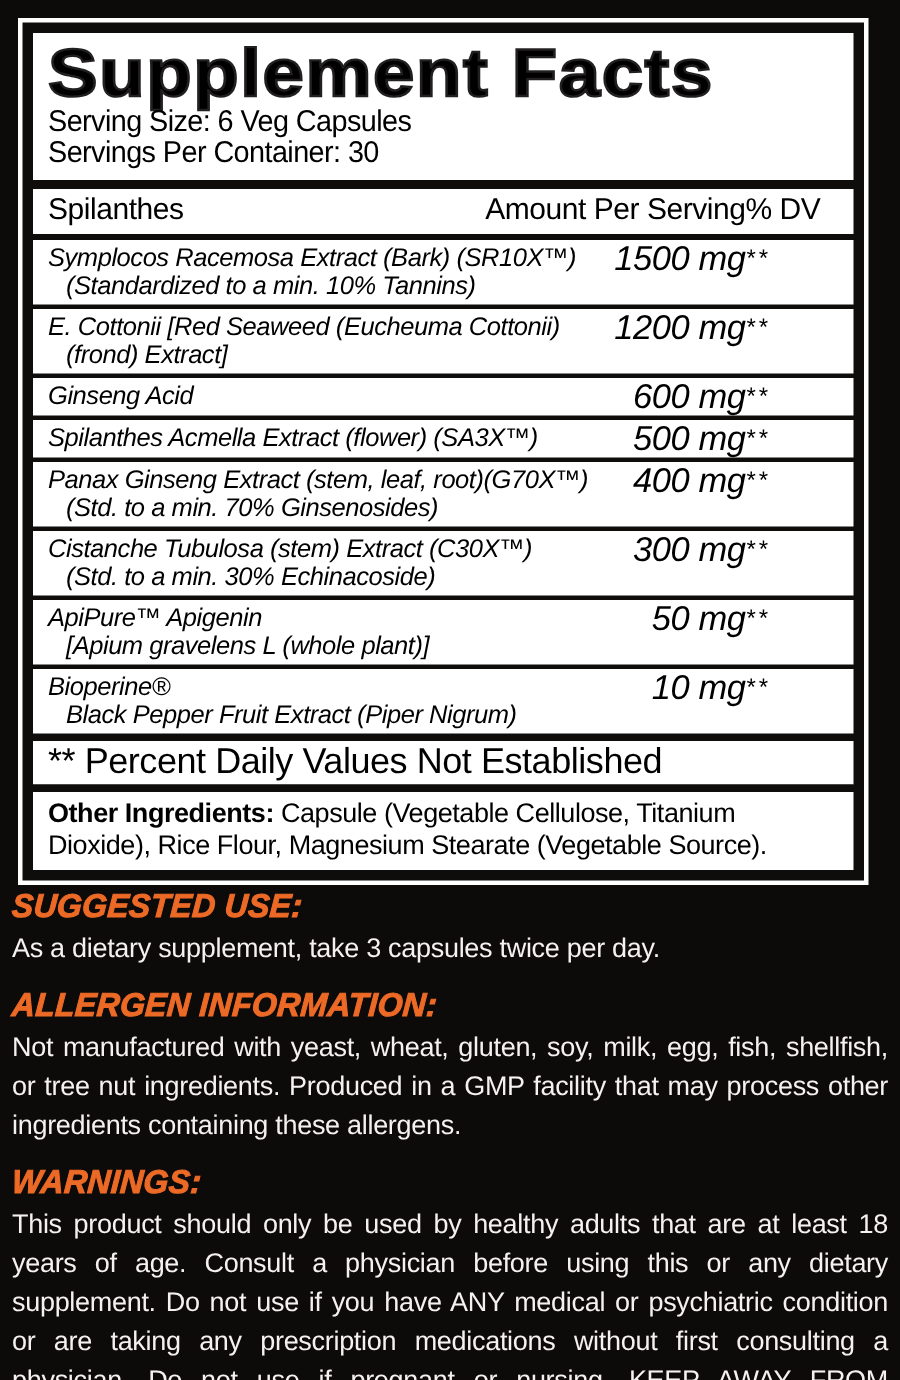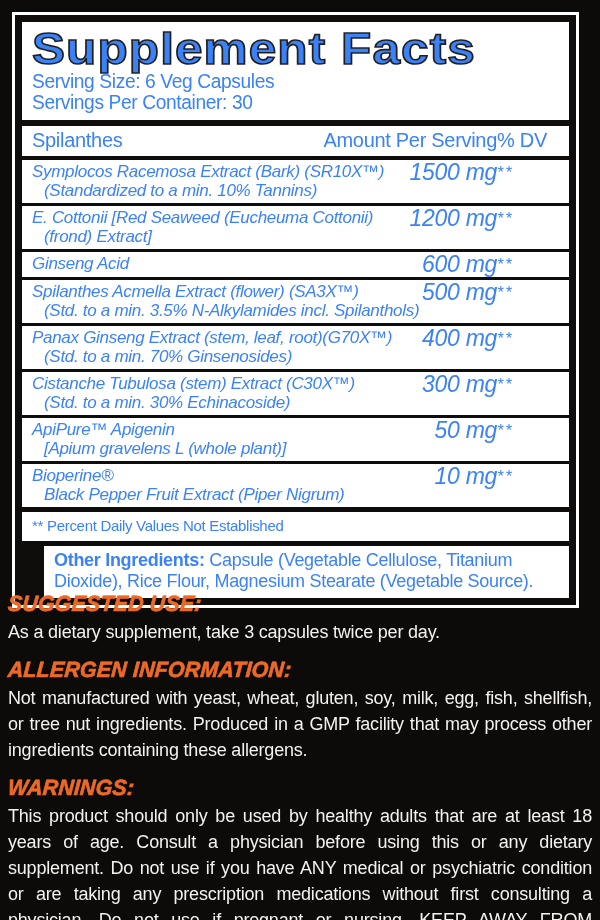--- a/index.html
+++ b/index.html
@@ -19,7 +19,7 @@
     padding:7px;
     box-sizing:border-box;
   }
-  .box{background:#ffffff;color:#3b82f6;padding:2px 10px;}
+  .box{background:#ffffff;color:#000000;padding:2px 10px;}
   .bar{background:#0f0d0c;}
   .bar-6{height:6px;}
   .bar-5{height:5px;}

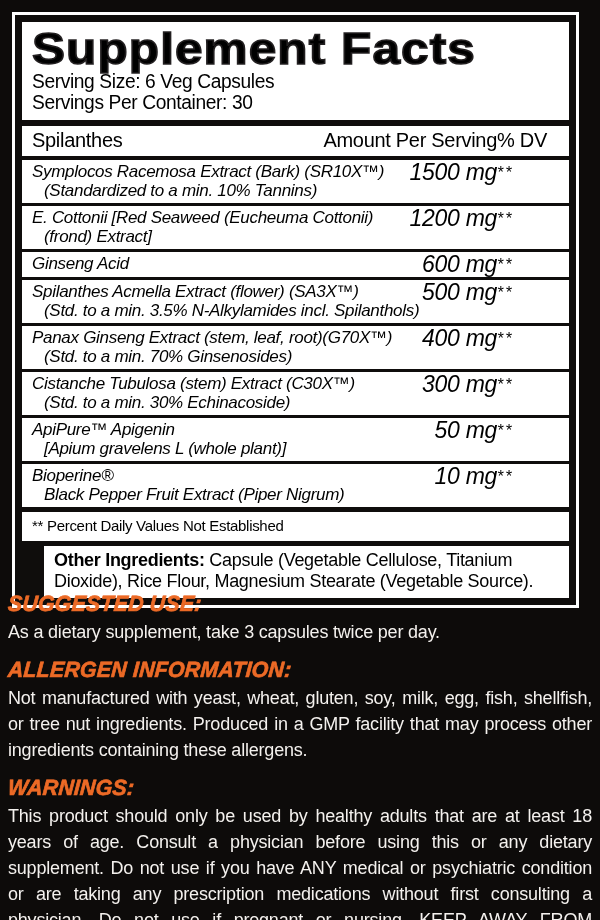--- a/index.html
+++ b/index.html
@@ -132,7 +132,6 @@
   <div class="box row row-grid">
     <span class="cell name">
       <div class="nm">Spilanthes Acmella Extract (flower) (SA3X™)</div>
-      <div class="dt">(Std. to a min. 3.5% N-Alkylamides incl. Spilanthols)</div>
     </span>
     <span class="cell amount">500 mg</span>
     <span class="cell dv">**</span>

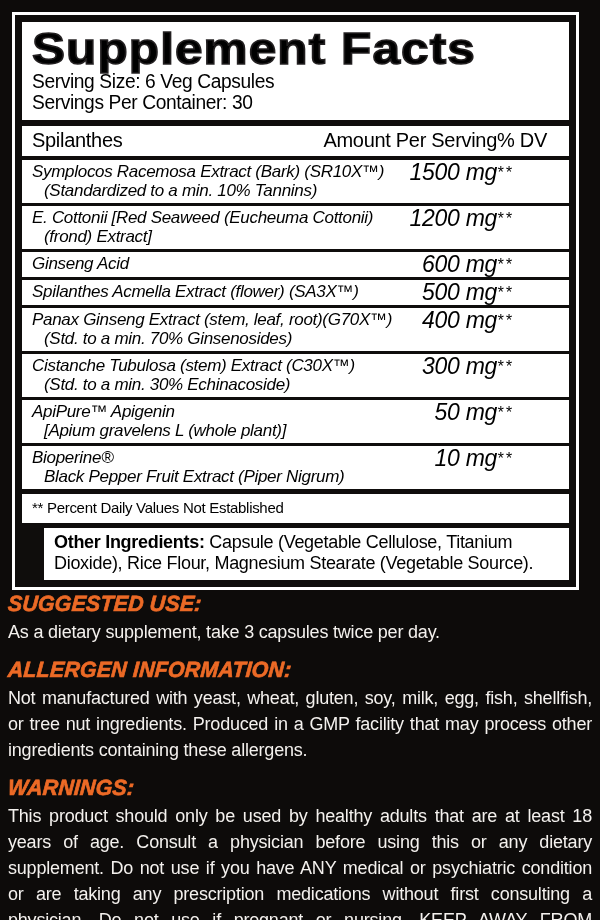--- a/index.html
+++ b/index.html
@@ -53,7 +53,7 @@
   .row .cell.amount{font-size:23px;padding-top:1px;}
   .row .cell.dv{font-size:16px;letter-spacing:2px;padding-top:1px;}
 
-  .footnote{font-size:15px;line-height:22px;letter-spacing:-0.3px;padding:3px 10px 4px 10px;}
+  .footnote{font-size:24px;line-height:22px;letter-spacing:-0.3px;padding:3px 10px 4px 10px;}
   .other{font-size:18px;line-height:21px;letter-spacing:-0.3px;padding:4px 10px 6px 10px;margin-left:22px;}
   .other b{letter-spacing:-0.3px;}
 

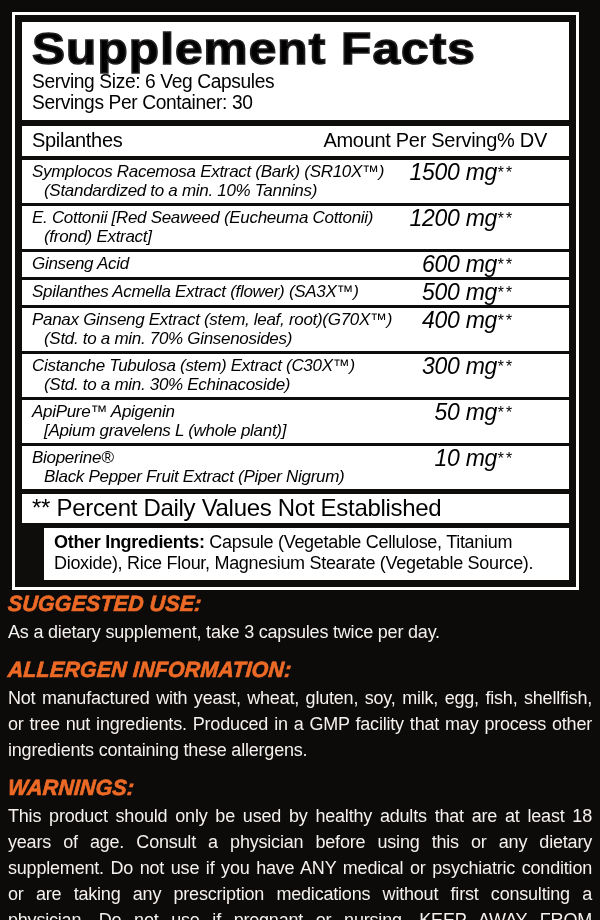--- a/index.html
+++ b/index.html
@@ -54,7 +54,7 @@
   .row .cell.dv{font-size:16px;letter-spacing:2px;padding-top:1px;}
 
   .footnote{font-size:24px;line-height:22px;letter-spacing:-0.3px;padding:3px 10px 4px 10px;}
-  .other{font-size:18px;line-height:21px;letter-spacing:-0.3px;padding:4px 10px 6px 10px;margin-left:22px;}
+  .other{font-size:18px;line-height:21px;letter-spacing:-0.3px;padding:4px 10px 6px 10px;}
   .other b{letter-spacing:-0.3px;}
 
   

